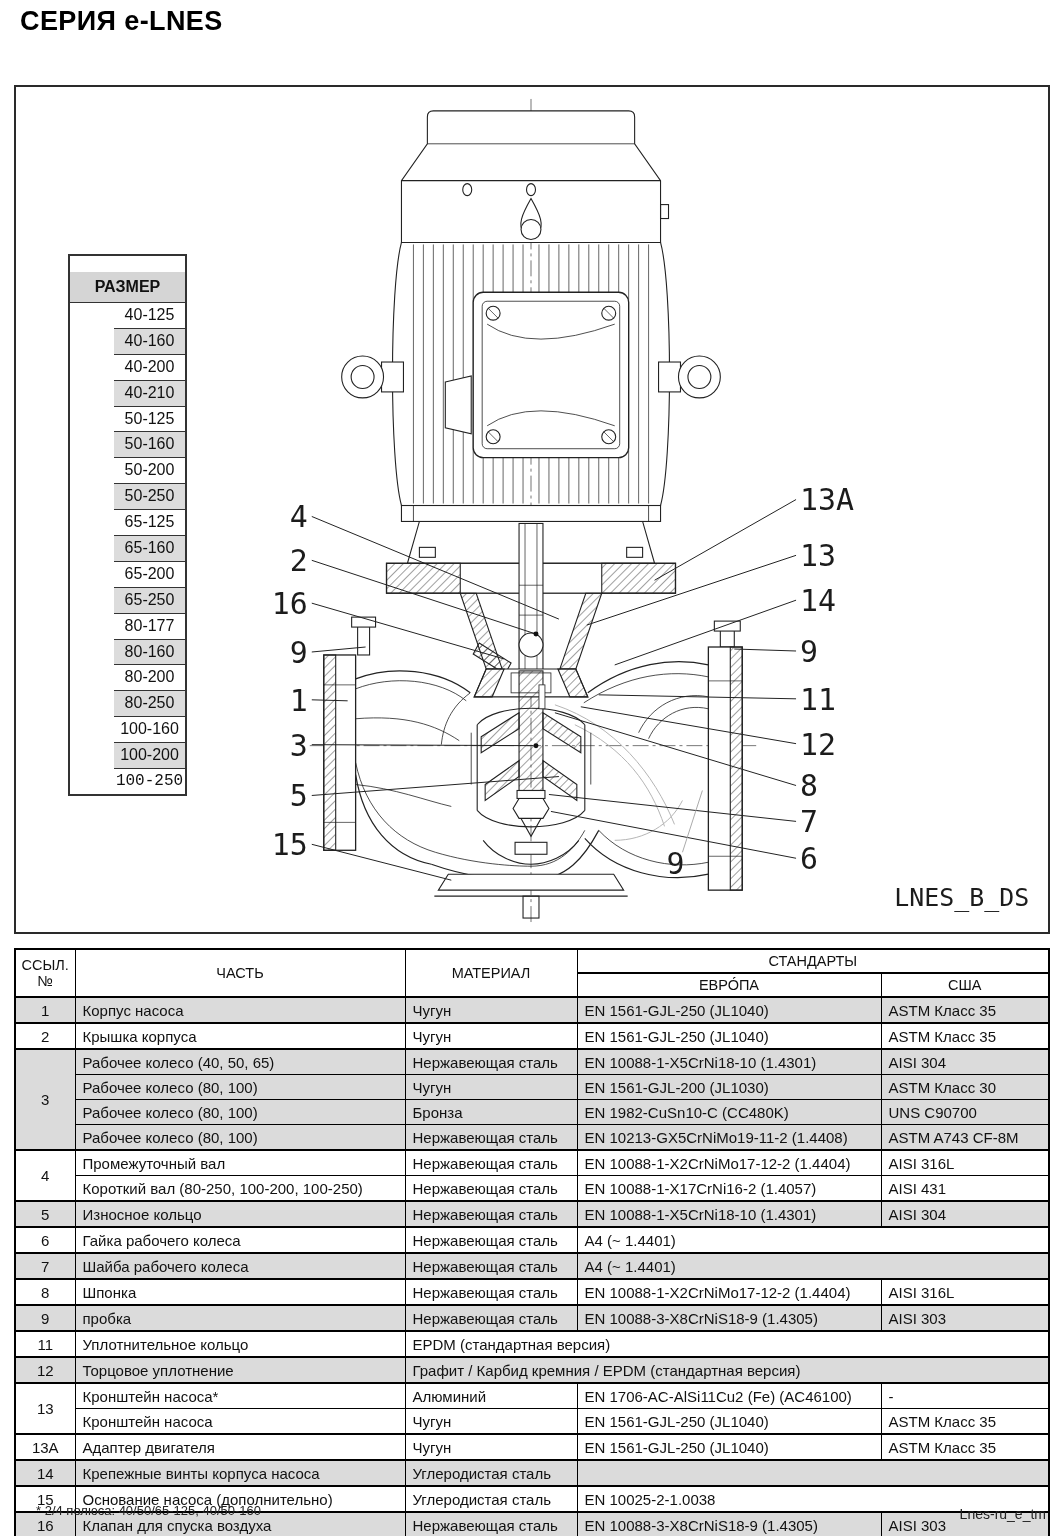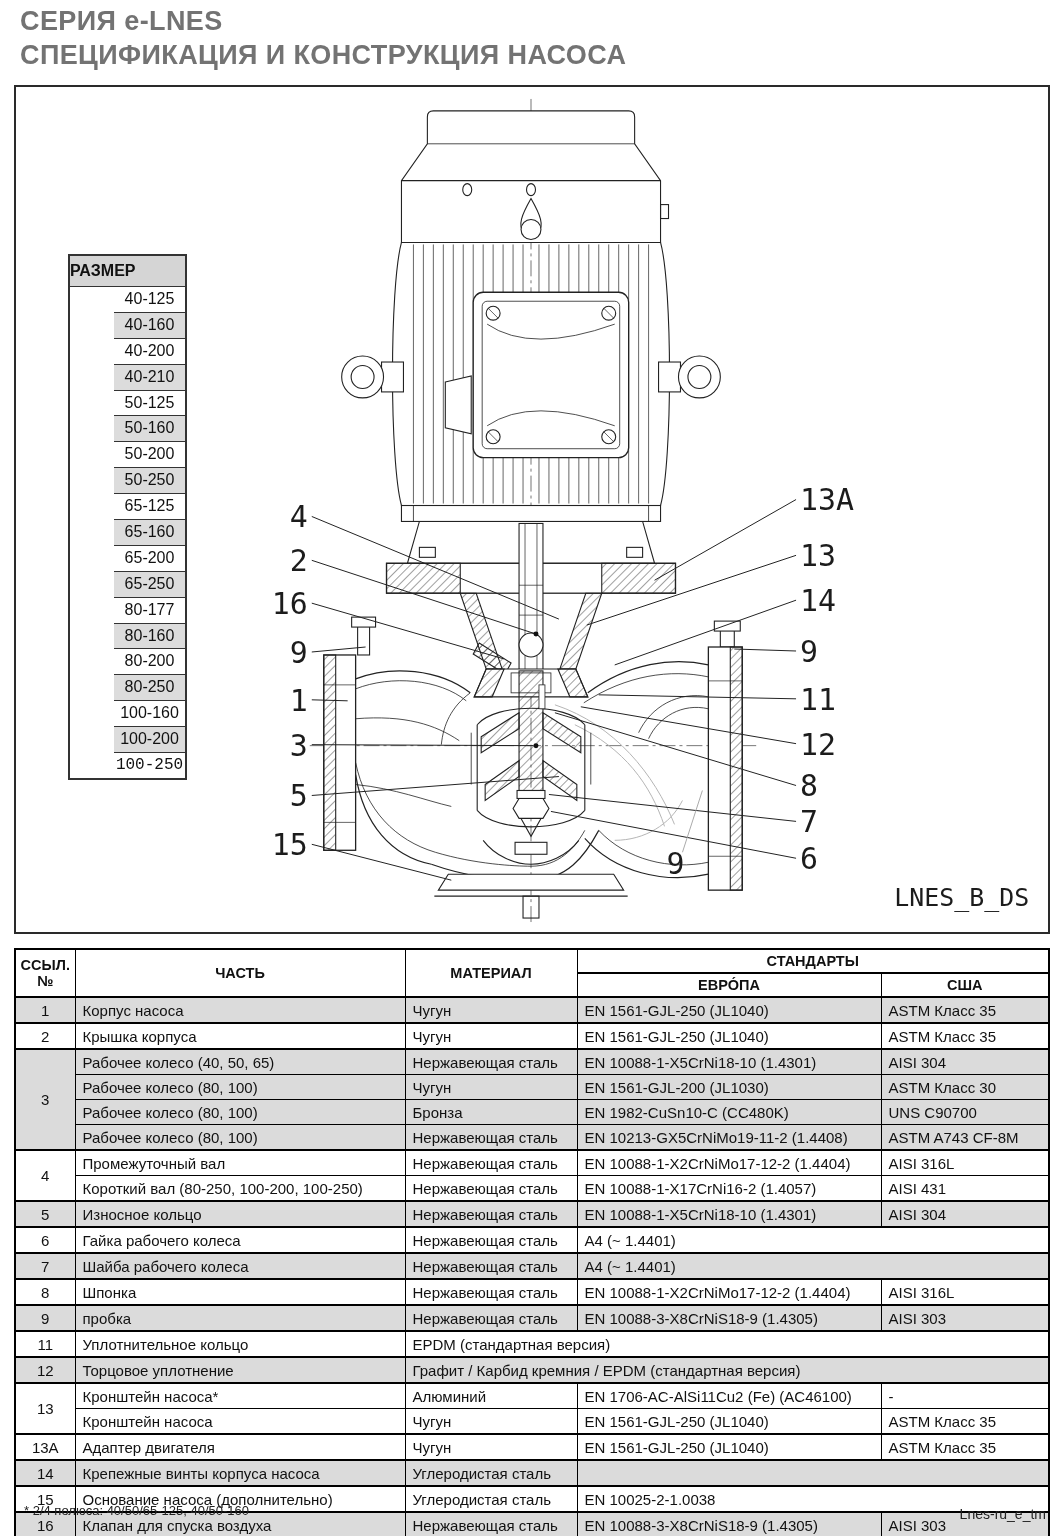--- a/index.html
+++ b/index.html
@@ -4,7 +4,7 @@
 <style>
   html,body{margin:0;padding:0;background:#fff;}
   body{width:1062px;height:1536px;position:relative;font-family:"Liberation Sans",sans-serif;color:#111;}
-  .title{position:absolute;left:20px;top:4px;font-weight:800;font-size:27px;line-height:34px;letter-spacing:.4px;color:#737373;white-space:nowrap;}
+  .title{position:absolute;left:20px;top:4px;font-weight:800;font-size:27px;line-height:34px;letter-spacing:.4px;color:#000000;white-space:nowrap;}
   .draw-box{position:absolute;left:14px;top:85px;width:1032px;height:845px;border:2px solid #2a2a2a;background:#fff;}
   .draw-box svg{position:absolute;left:0;top:0;}
   

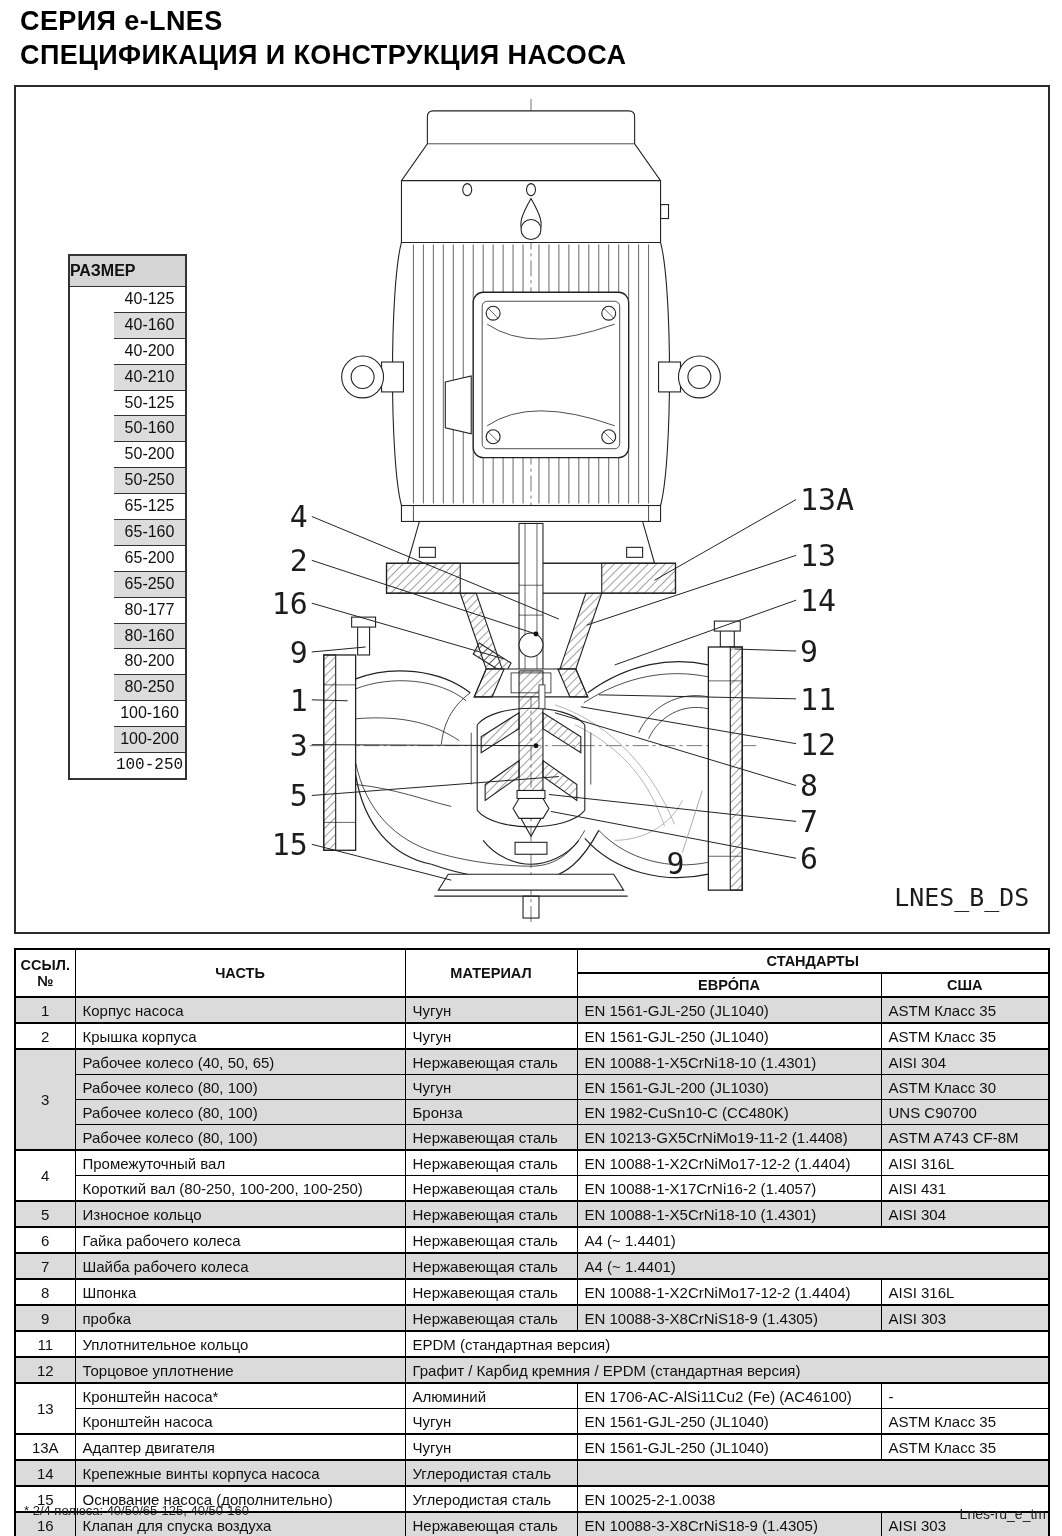--- a/index.html
+++ b/index.html
@@ -36,7 +36,6 @@
 
 <div class="title">
   <div>СЕРИЯ e-LNES</div>
-  <div>СПЕЦИФИКАЦИЯ И КОНСТРУКЦИЯ НАСОСА</div>
 </div>
 
 <div class="draw-box">

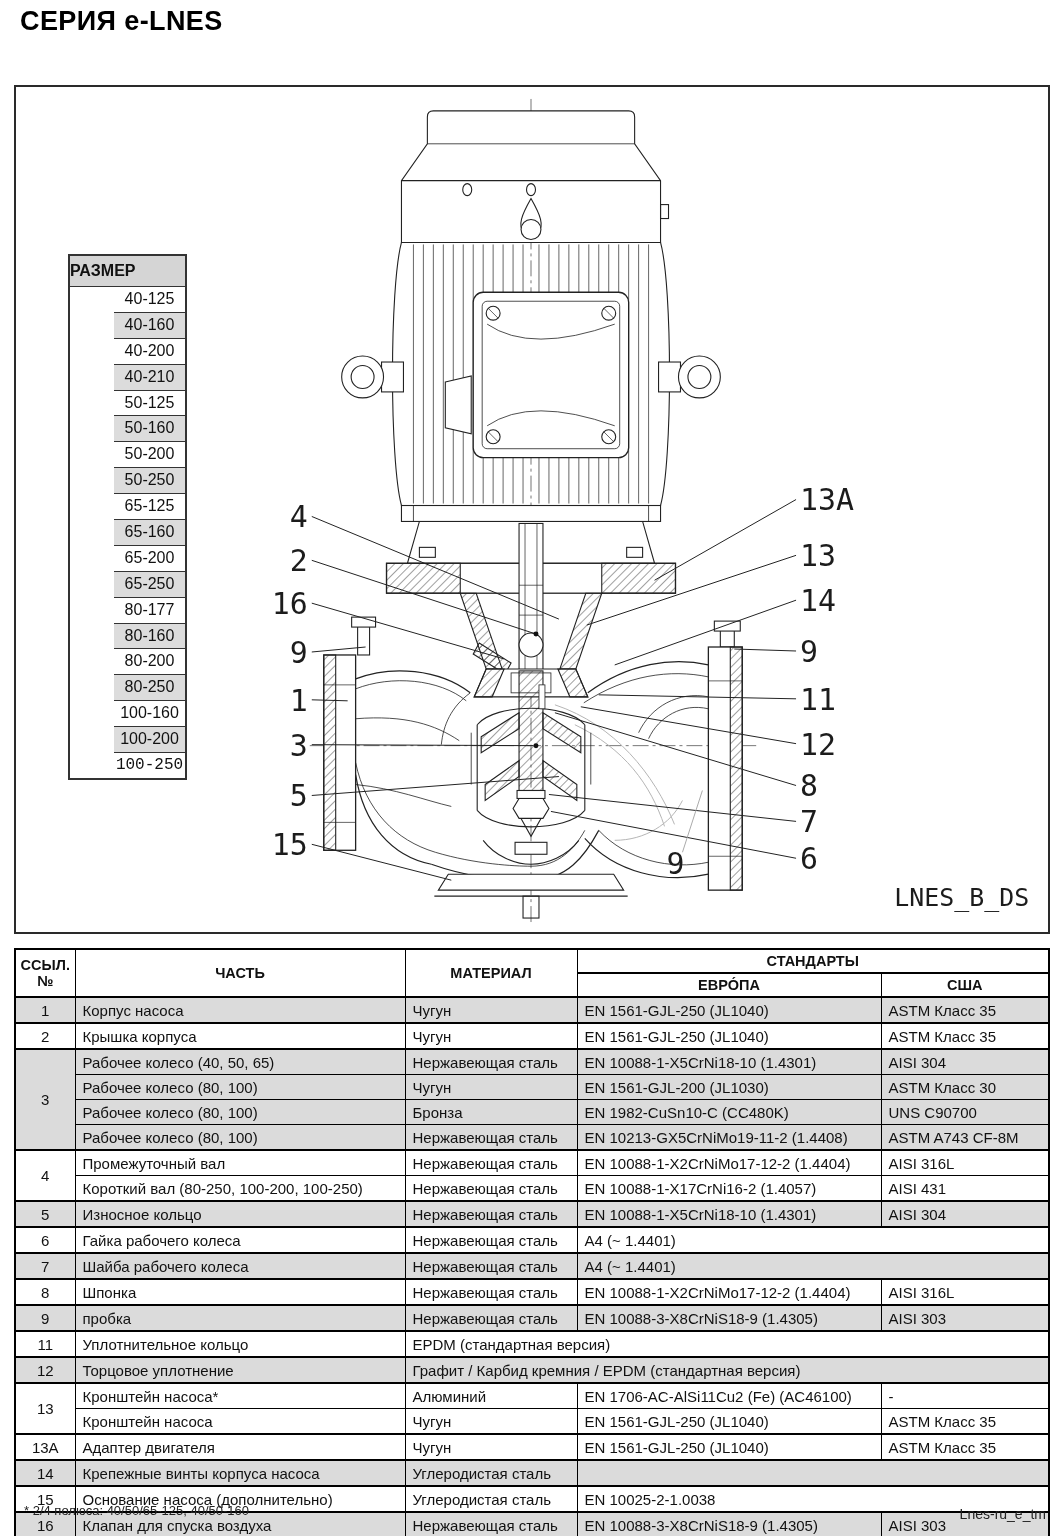--- a/index.html
+++ b/index.html
@@ -9,7 +9,7 @@
   .draw-box svg{position:absolute;left:0;top:0;}
   
   .size-table{position:absolute;left:52px;top:167px;width:115px;border:2px solid #333;background:#fff;}
-  .size-table .hd{background:#d5d5d5;font-weight:bold;font-size:16px;text-align:left;line-height:30px;height:30px;border-bottom:1px solid #333;}
+  .size-table .hd{background:#d5d5d5;font-weight:bold;font-size:16px;text-align:center;line-height:30px;height:30px;border-bottom:1px solid #333;margin-top:16px;}
   .size-table .r{font-size:16px;text-align:center;line-height:24.9px;height:24.9px;border-bottom:1px solid #333;margin-left:44px;}
   .size-table .r:last-child{border-bottom:none;font-family:Liberation Mono, monospace;}
   .size-table .r:nth-child(odd){background:#dcdcdc;}

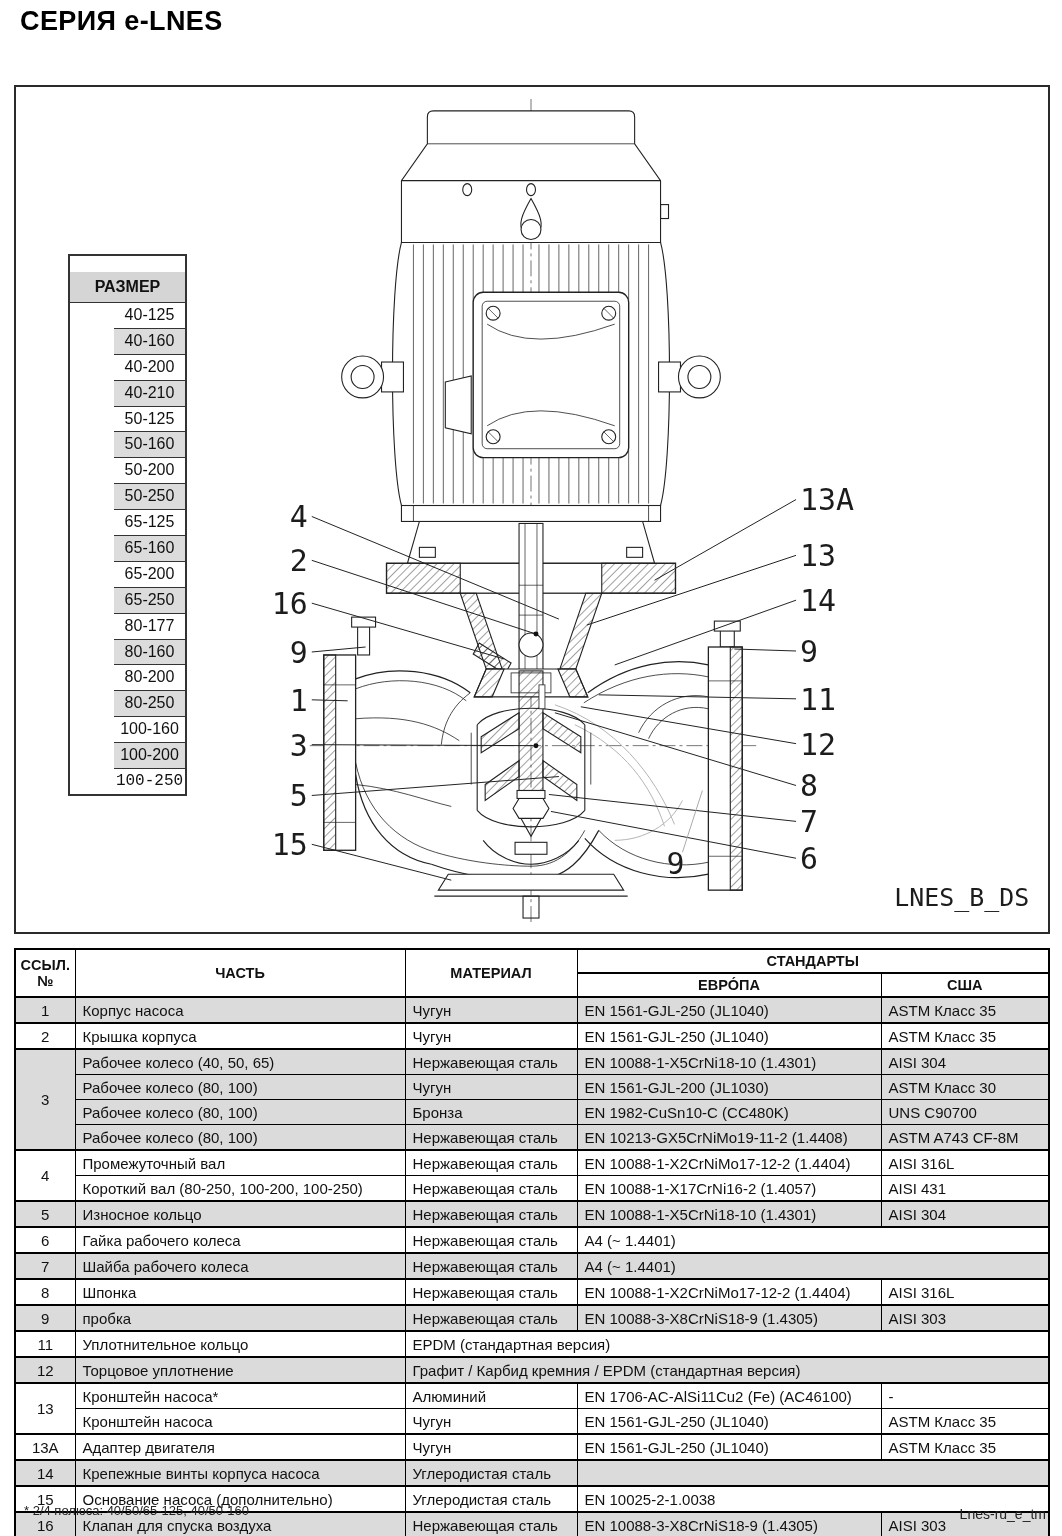--- a/index.html
+++ b/index.html
@@ -16,7 +16,7 @@
   
   table.parts{position:absolute;left:14px;top:948px;width:1034px;border-collapse:collapse;table-layout:fixed;border:2px solid #000;font-size:15px;}
   table.parts th,table.parts td{border:1px solid #000;padding:2px 7px;overflow:hidden;white-space:nowrap;}
-  table.parts thead th{font-weight:bold;text-align:center;font-size:14.5px;padding:1px 4px;}
+  table.parts thead th{font-weight:normal;text-align:center;font-size:14.5px;padding:1px 4px;}
   table.parts thead tr.h1 th{border-bottom:2px solid #000;}
   table.parts thead th.std{border-bottom:1px solid #000;height:20px;}
   table.parts thead tr.h2 th{border-bottom:2px solid #000;height:20px;}

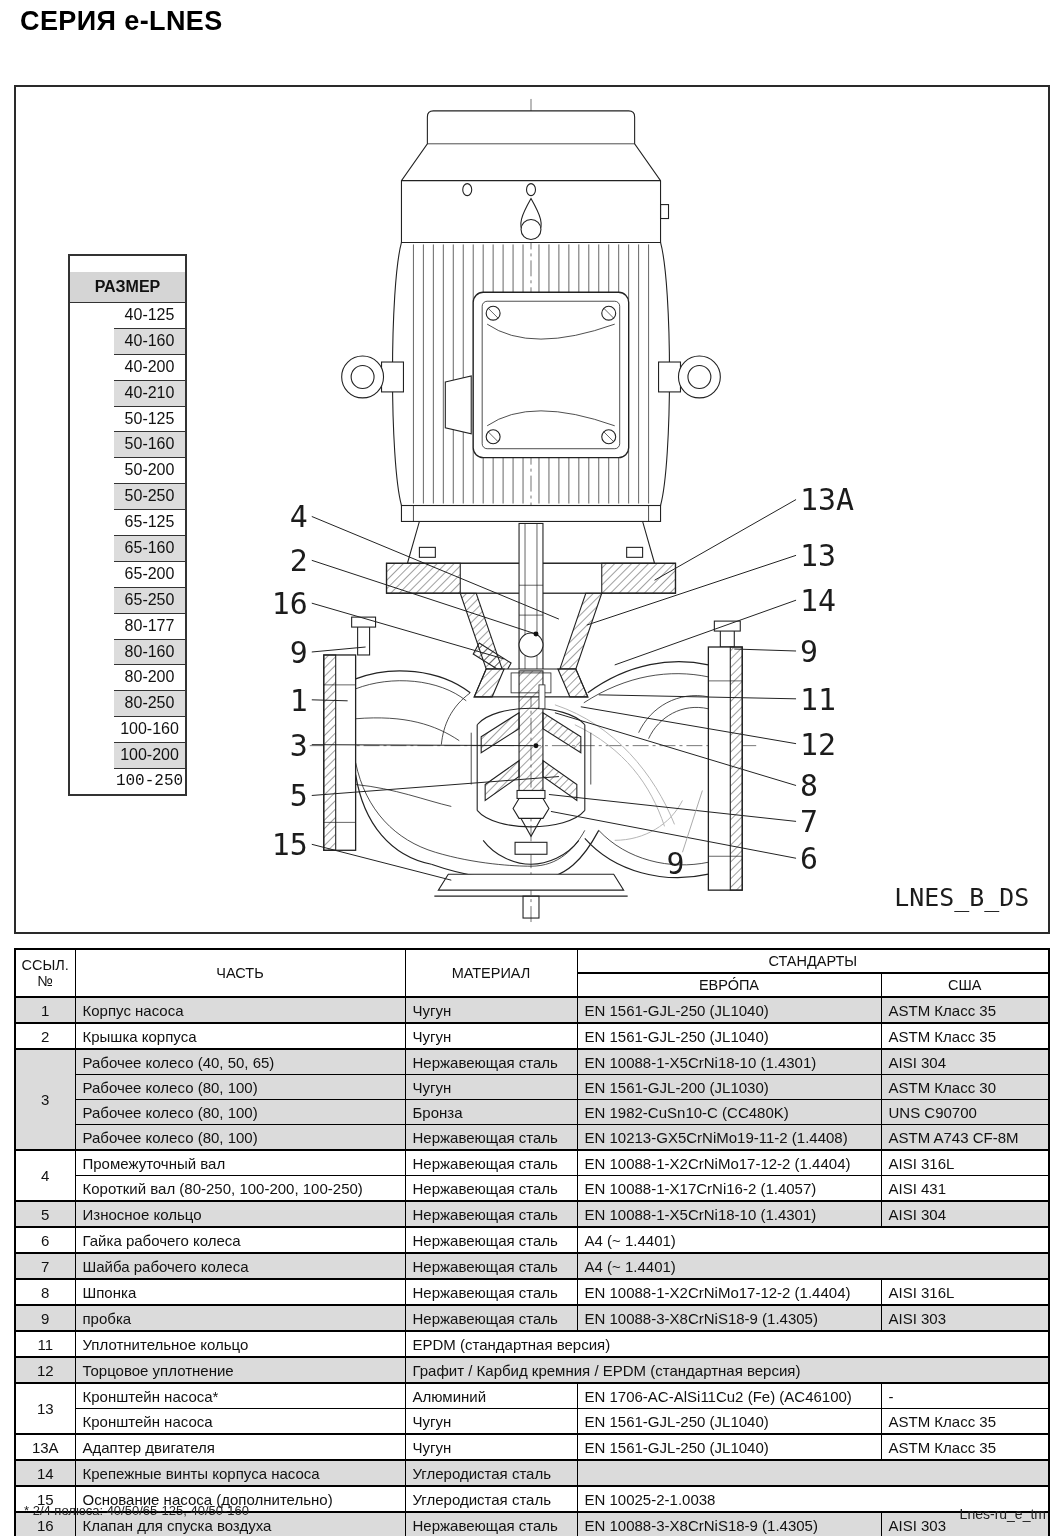--- a/index.html
+++ b/index.html
@@ -26,7 +26,7 @@
   table.parts tr.sub td{border-top:1px solid #000;}
   table.parts tr.g td{background:#dbdbdb;}
   table.parts tr.w td{background:#fff;}
-  .foot-note{position:absolute;left:24px;top:1503px;font-size:13px;color:#222;}
+  .foot-note{position:absolute;left:36px;top:1503px;font-size:13px;color:#222;}
   .doc-code{position:absolute;right:16px;top:1506px;font-size:14px;color:#222;}
   text.callout{font-family:"DejaVu Sans Mono",monospace;font-size:30px;fill:#1c1c1c;}
   text.code{font-family:"DejaVu Sans Mono",monospace;font-size:25px;fill:#1c1c1c;}

